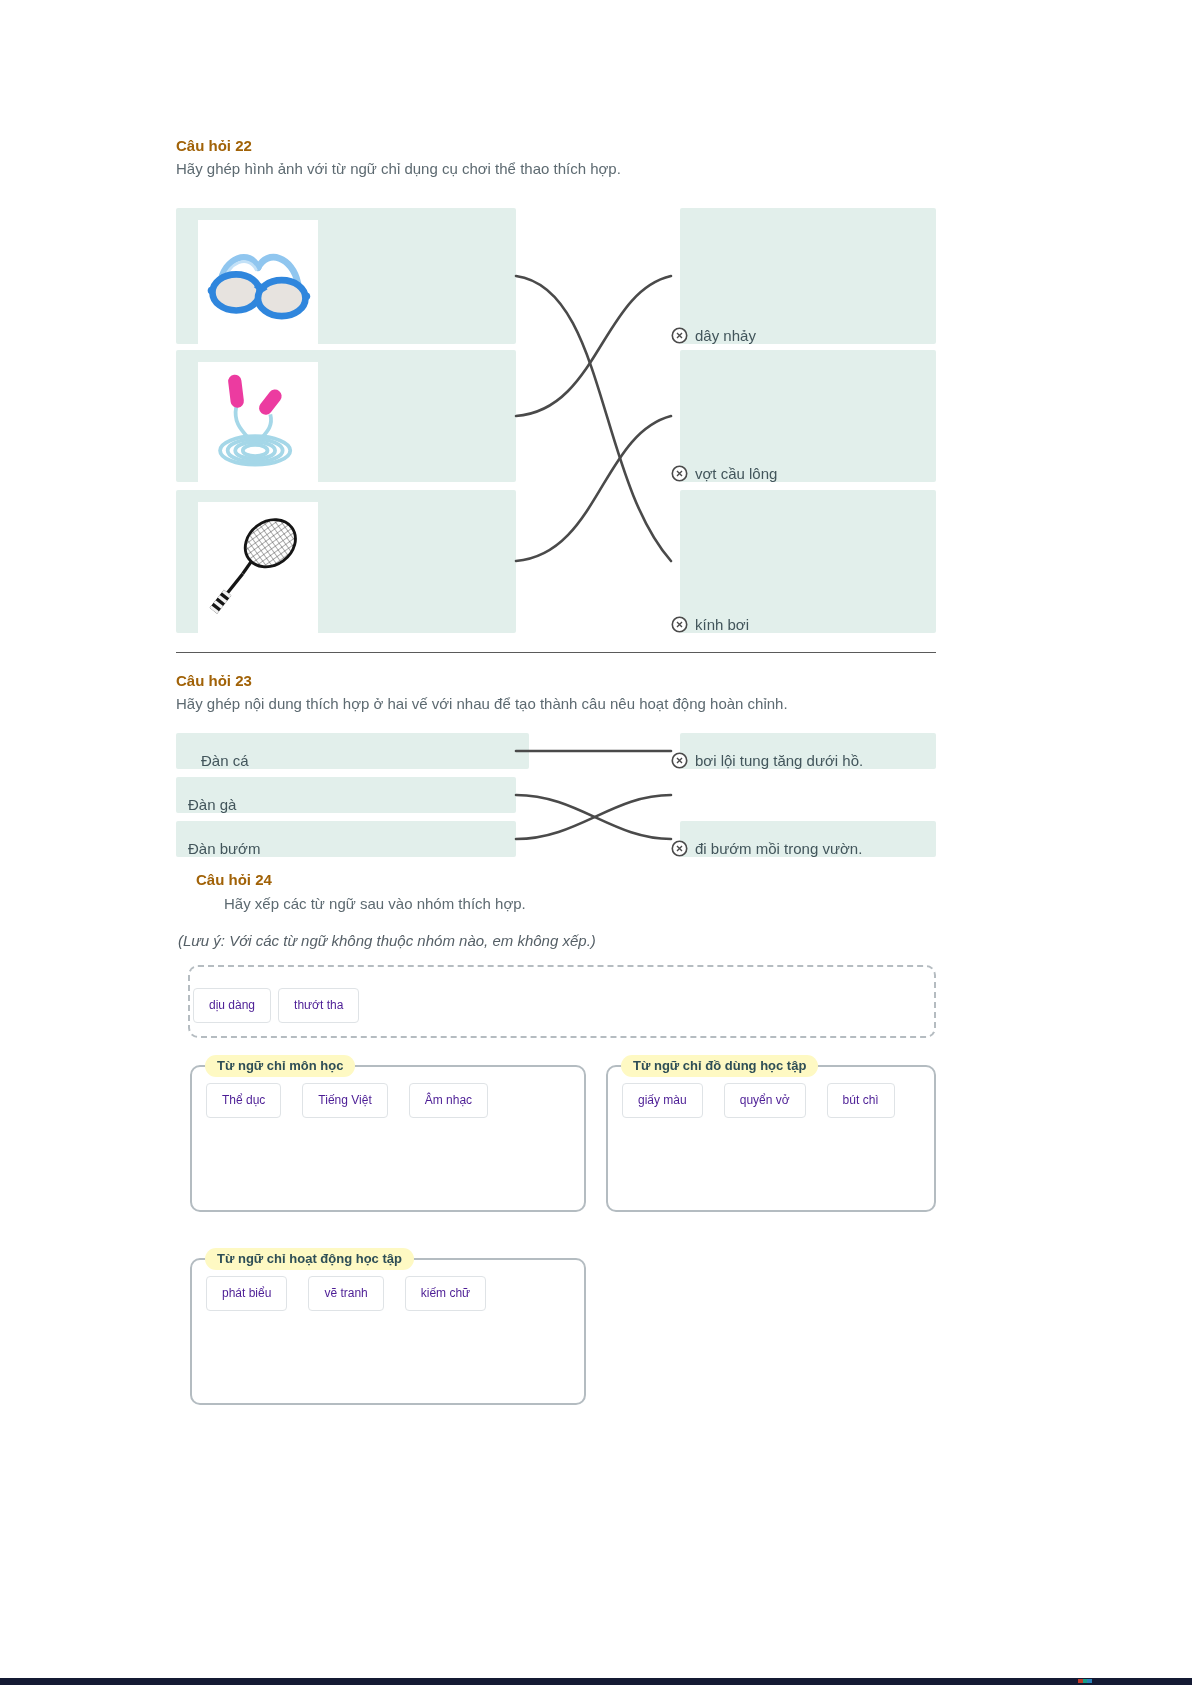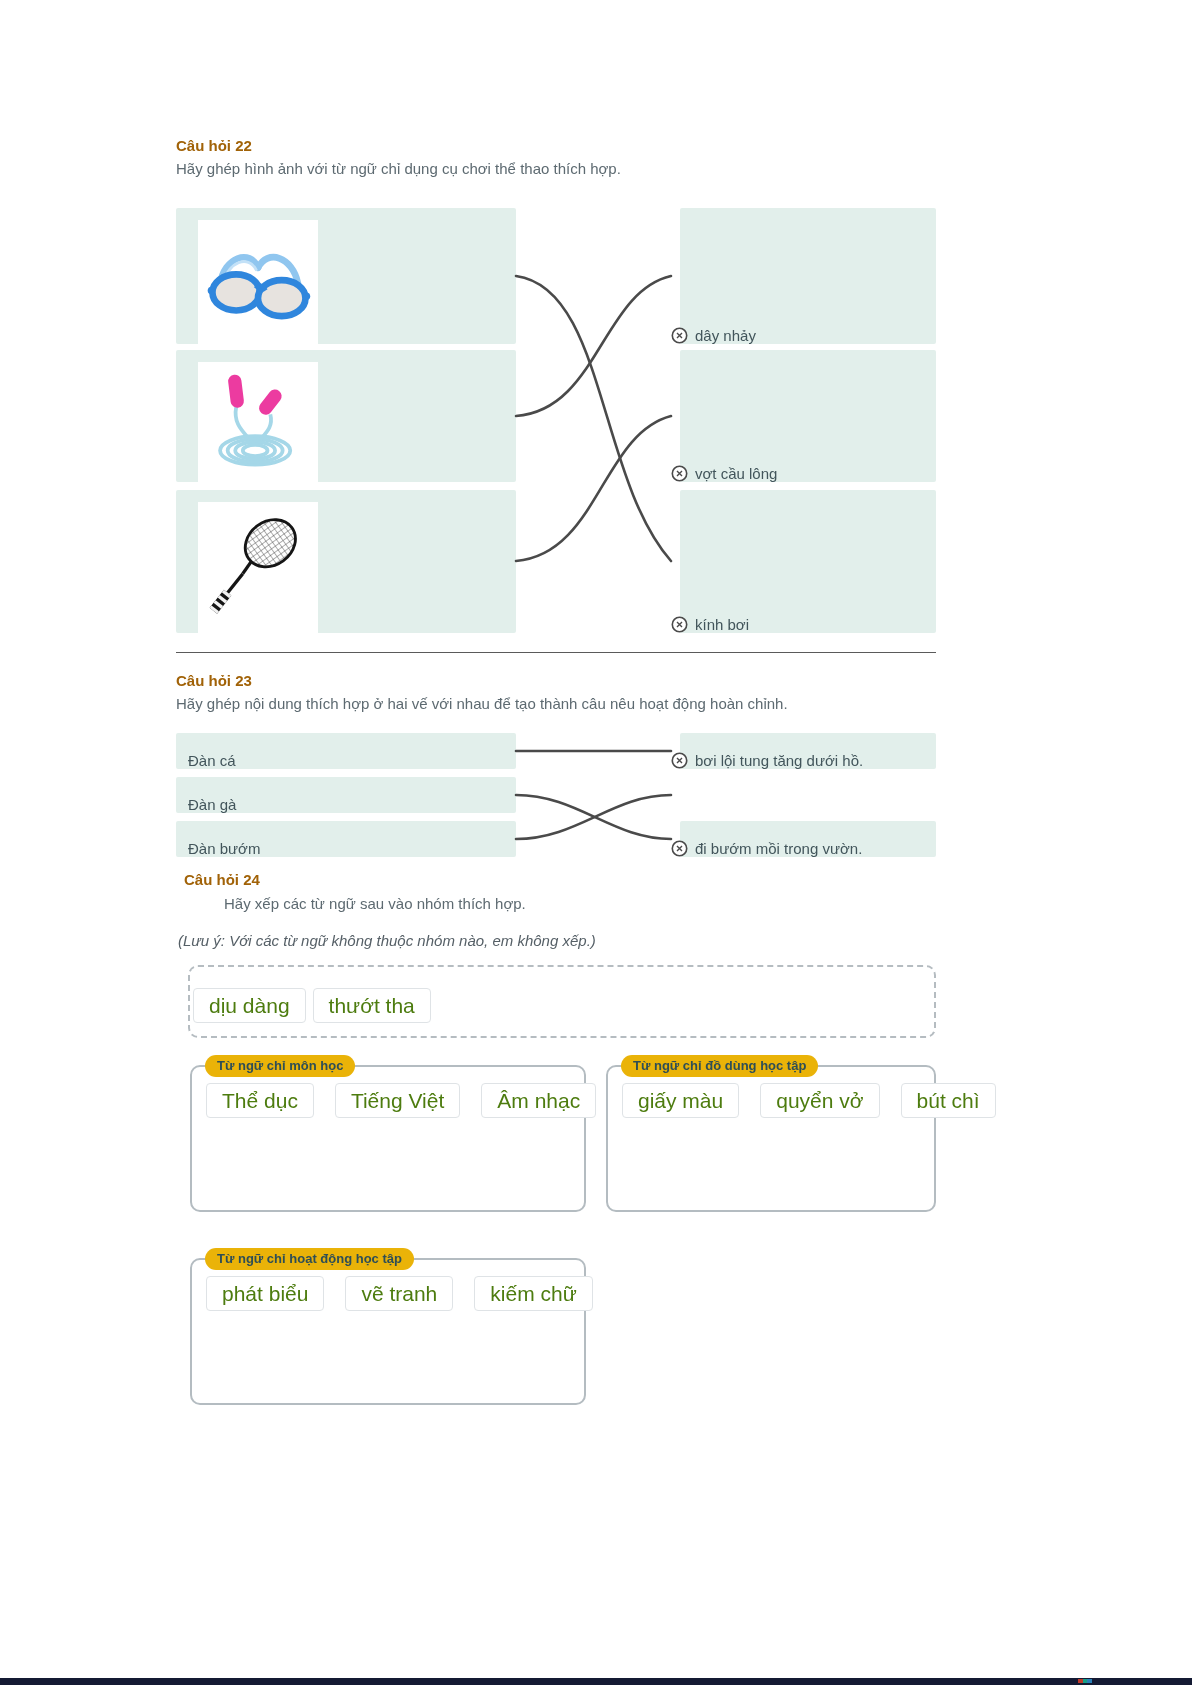--- a/index.html
+++ b/index.html
@@ -146,7 +146,7 @@
   <div class="abs q-title" style="left:176px;top:672px;">Câu hỏi 23</div>
   <div class="abs q-instr" style="left:176px;top:695px;">Hãy ghép nội dung thích hợp ở hai vế với nhau để tạo thành câu nêu hoạt động hoàn chỉnh.</div>
 
-  <div class="match-box" style="left:176px;top:733px;width:340px;height:36px;">
+  <div class="match-box" style="left:176px;top:733px;width:340px;height:36px;padding-left:13px;">
     <span class="row-label">Đàn cá</span>
   </div>
   <div class="match-box" style="left:176px;top:777px;width:340px;height:36px;">

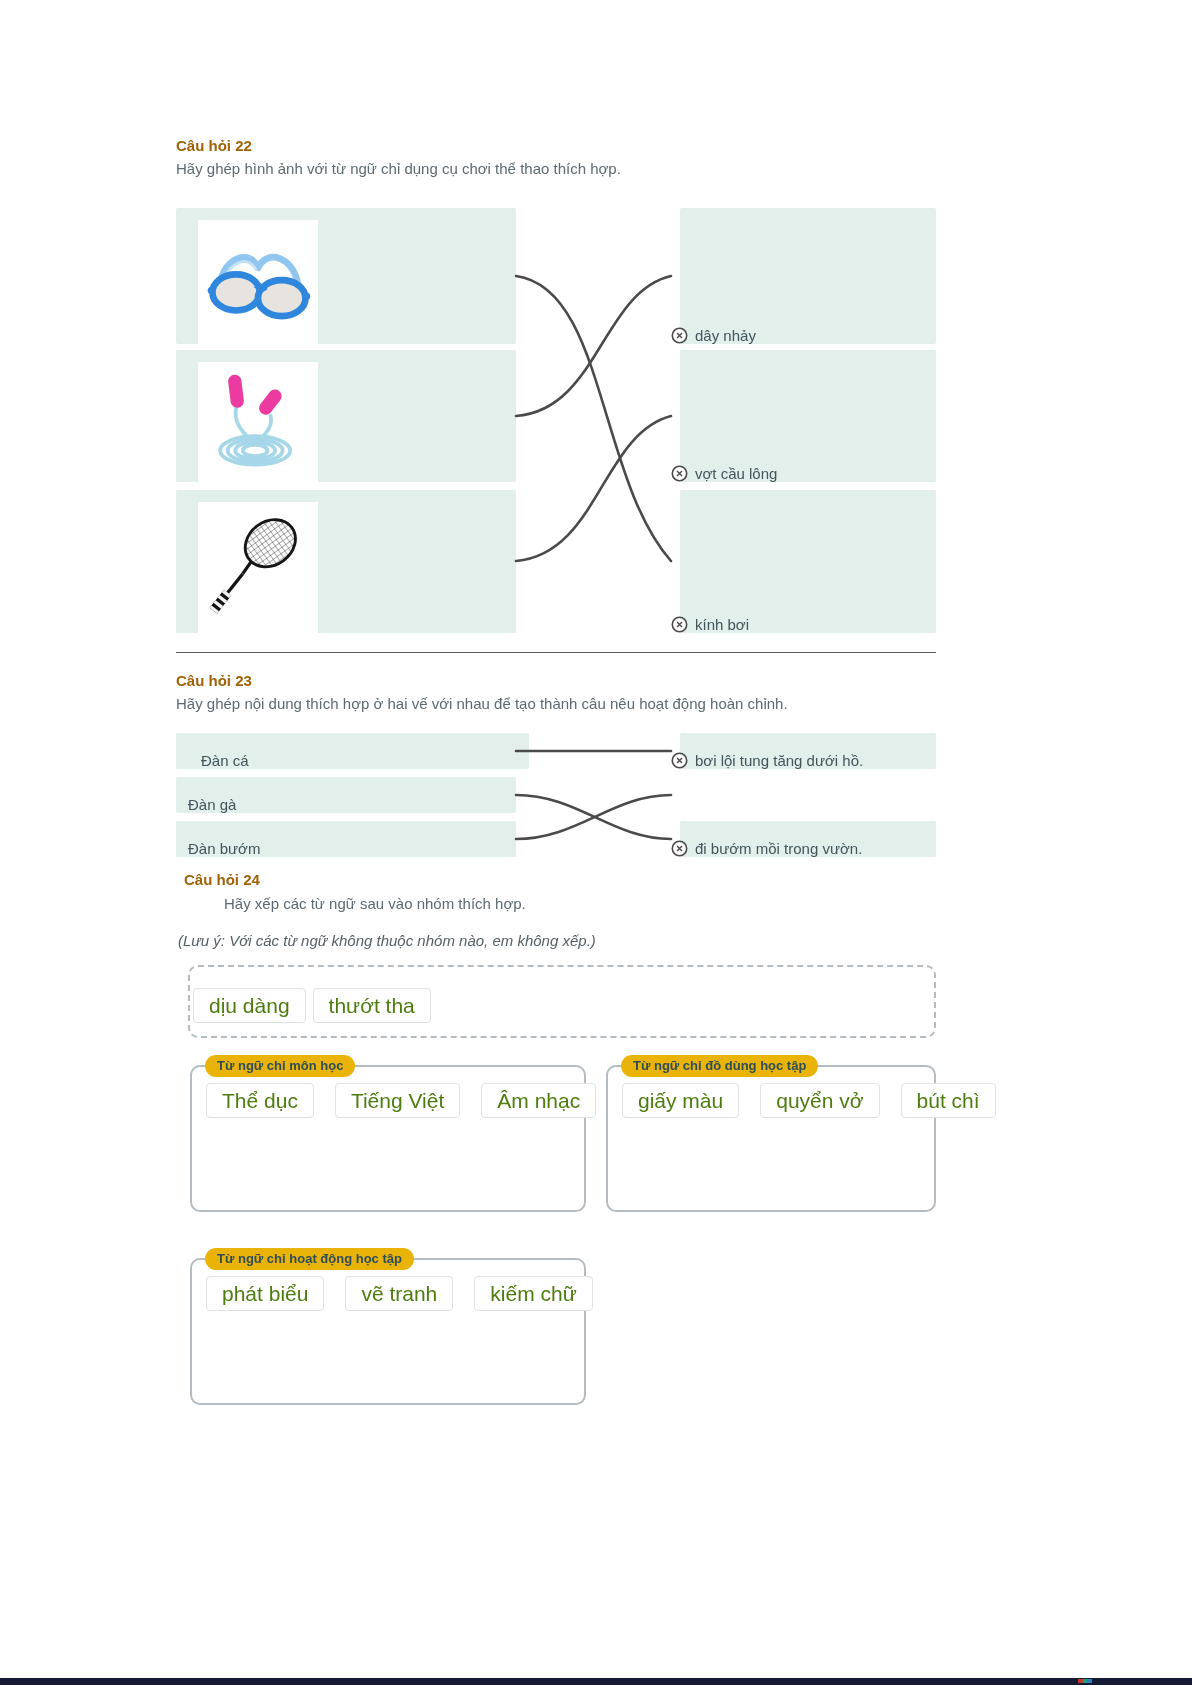--- a/index.html
+++ b/index.html
@@ -186,7 +186,7 @@
     </g>
   </svg>
 
-  <div class="abs q-title" style="left:184px;top:871px;">Câu hỏi 24</div>
+  <div class="abs q-title" style="left:196px;top:871px;">Câu hỏi 24</div>
   <div class="abs q-instr" style="left:188px;top:895px;margin-left:36px;">Hãy xếp các từ ngữ sau vào nhóm thích hợp.</div>
   <div class="abs q-note" style="left:178px;top:932px;">(Lưu ý: Với các từ ngữ không thuộc nhóm nào, em không xếp.)</div>
 

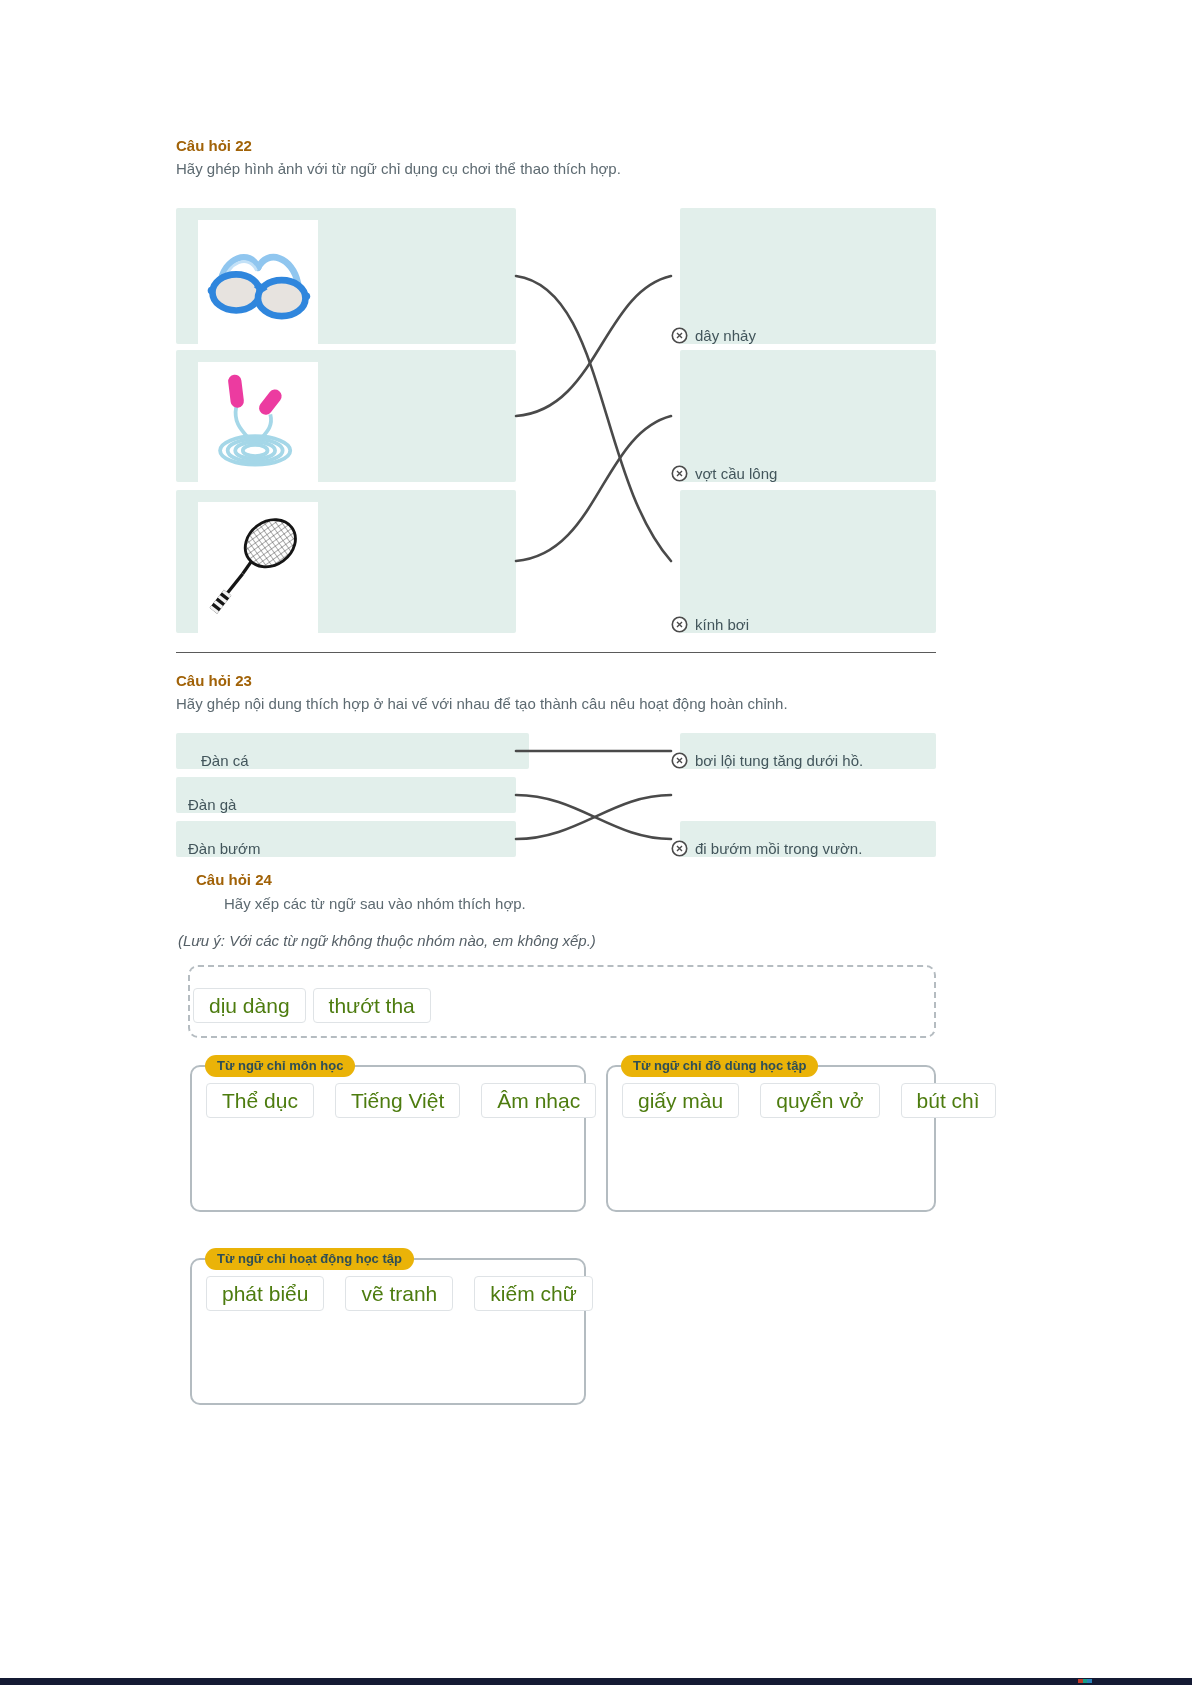--- a/index.html
+++ b/index.html
@@ -33,7 +33,7 @@
   .chip{
     display:inline-flex;align-items:center;background:#fff;
     border:1px solid #dfe3e6;border-radius:4px;padding:7px 15px;
-    font-size:21px;color:#4d7c0f;line-height:19px;white-space:nowrap;
+    font-size:12px;color:#4c1d95;line-height:19px;white-space:nowrap;
   }
   .pool{
     position:absolute;border:2px dashed #b5bcc1;border-radius:10px;

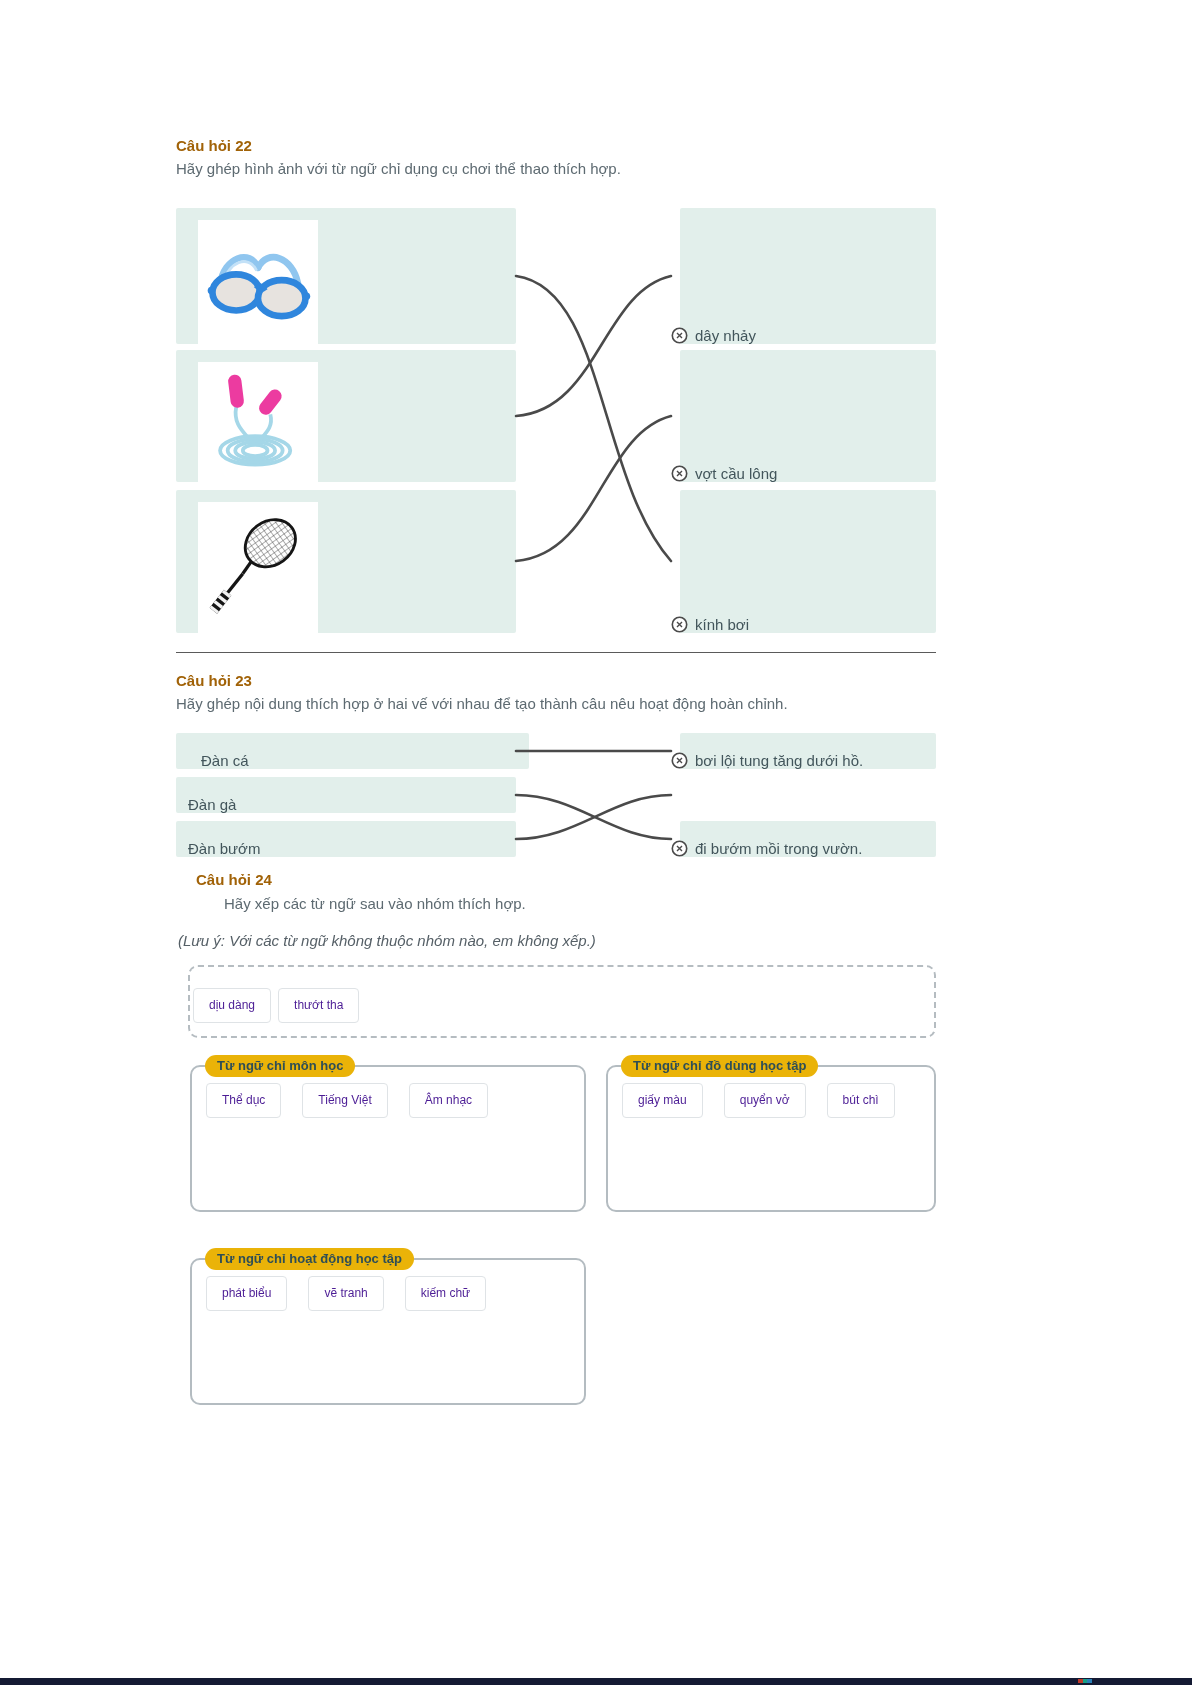--- a/index.html
+++ b/index.html
@@ -45,7 +45,7 @@
     box-sizing:border-box;
   }
   .group-label{
-    position:absolute;top:-12px;left:13px;background:#eab308;
+    position:absolute;top:-12px;left:13px;background:#fef9c3;
     color:#2e4e56;font-size:13px;font-weight:700;
     padding:3px 12px;border-radius:12px;white-space:nowrap;line-height:16px;
   }

